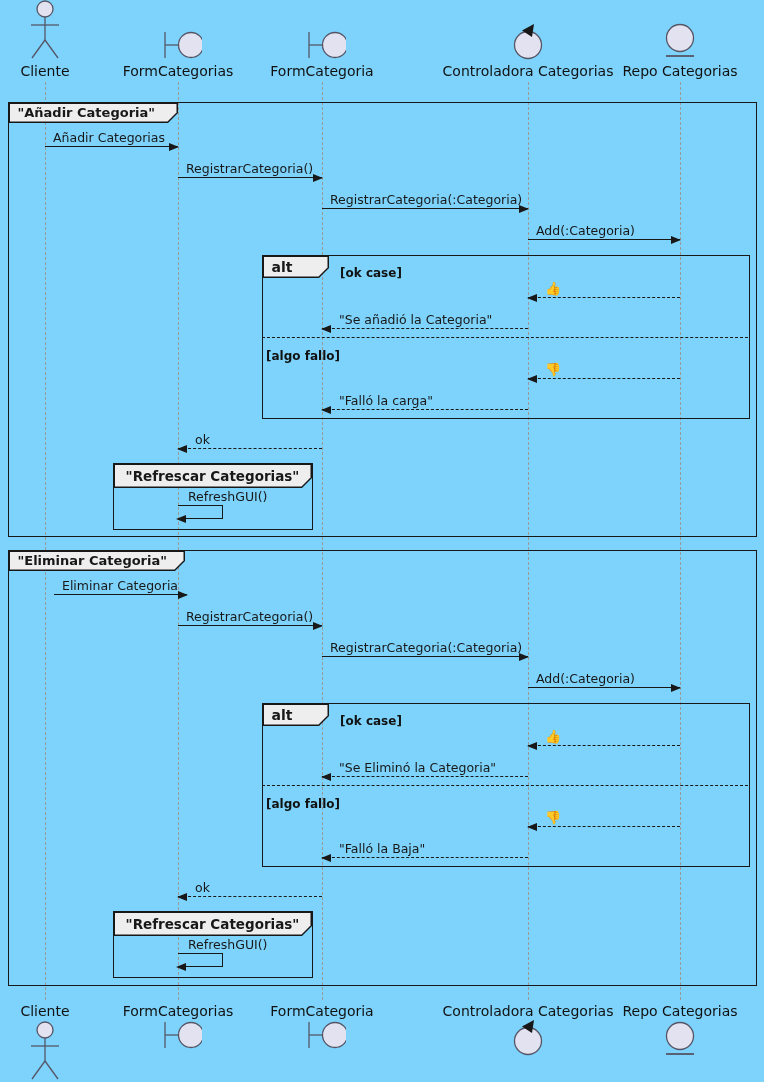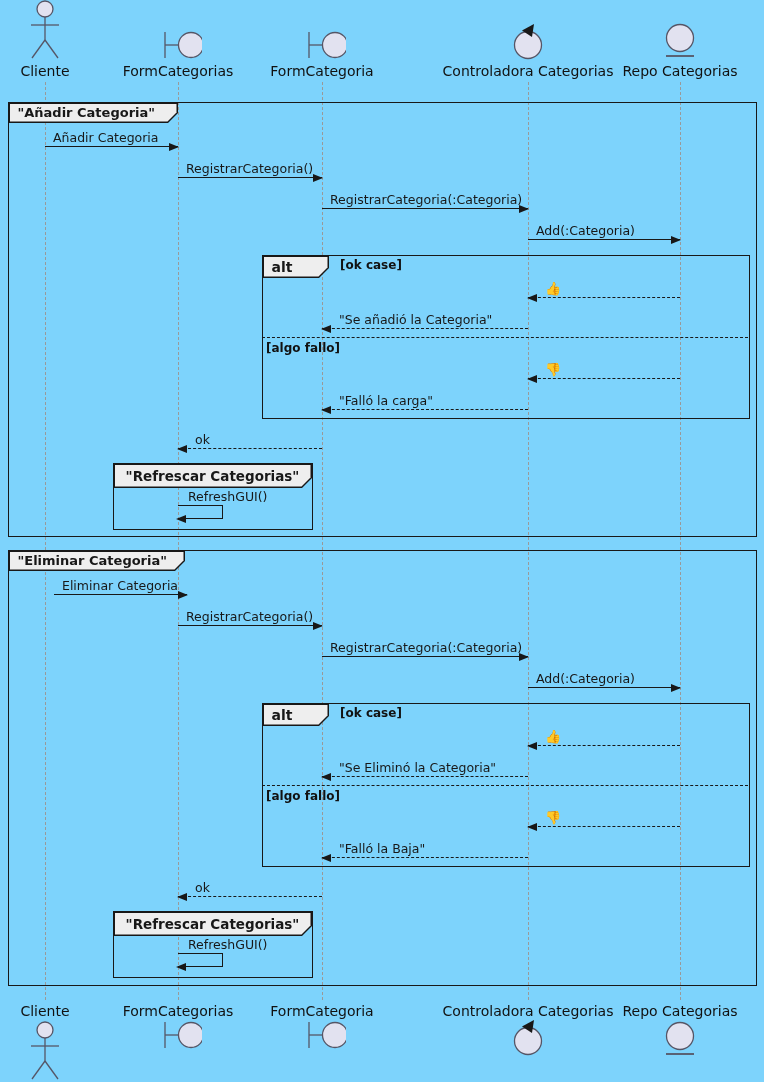--- a/index.html
+++ b/index.html
@@ -112,7 +112,7 @@
   </div>
 
   <div class="msg" style="left:45px; top:146px; width:133px">
-    <span class="lab">Añadir Categoria</span>
+    <span class="lab">Añadir Categorias</span>
     <span class="ah-r"></span>
   </div>
   <div class="msg" style="left:178px; top:177px; width:144px">

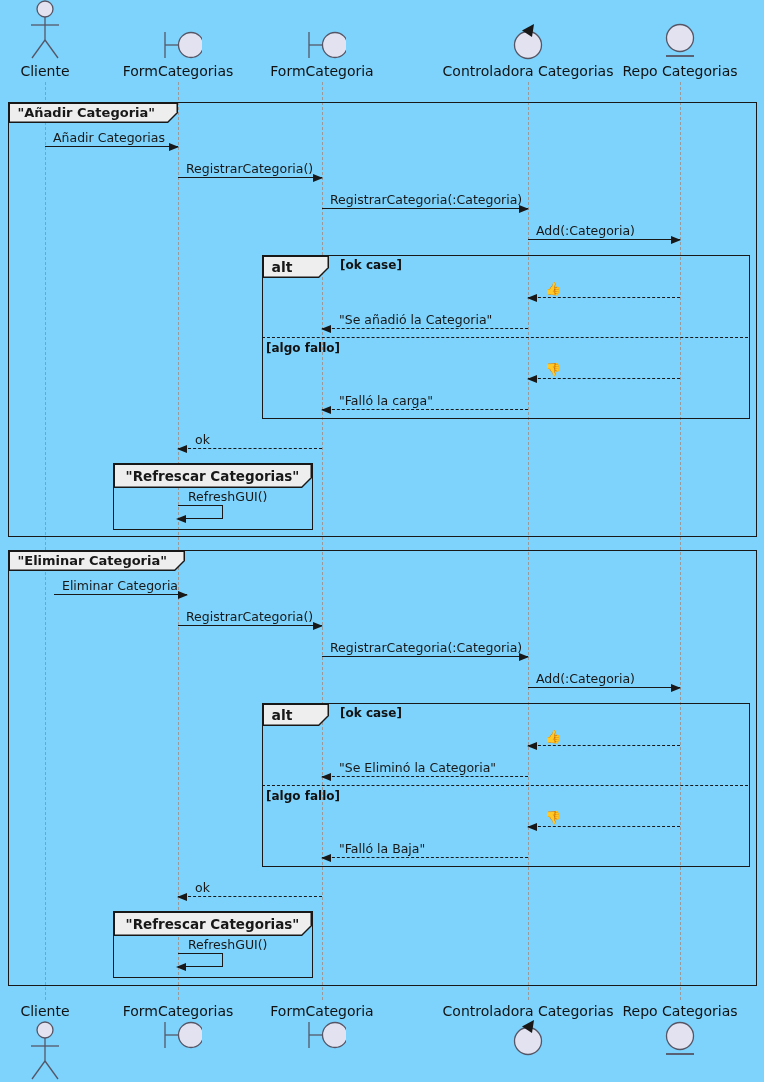--- a/index.html
+++ b/index.html
@@ -25,7 +25,7 @@
             clip-path:polygon(0 0,100% 0,100% calc(100% - 9px),calc(100% - 9px) 100%,0 100%);
             font-weight:bold; font-size:13px; padding-left:8px; white-space:nowrap; }
   .tab-in.center { justify-content:center; padding-left:0; font-size:13.5px; }
-  .guard { position:absolute; font-weight:bold; font-size:12px; white-space:nowrap; z-index:3; color:#111; }
+  .guard { position:absolute; font-weight:bold; font-size:12px; white-space:nowrap; z-index:3; color:#111;margin-top:8px; }
   .alt-div { position:absolute; height:0; border-top:1px dashed #181818; z-index:3; }
 
   

